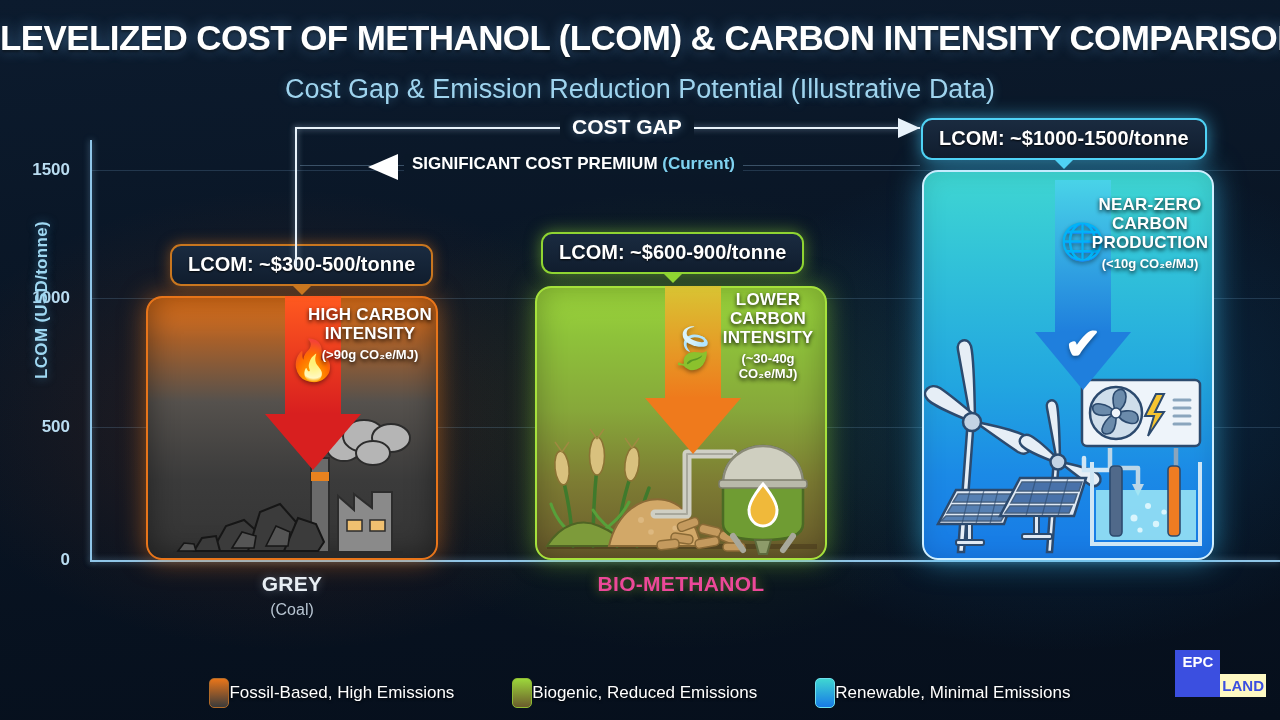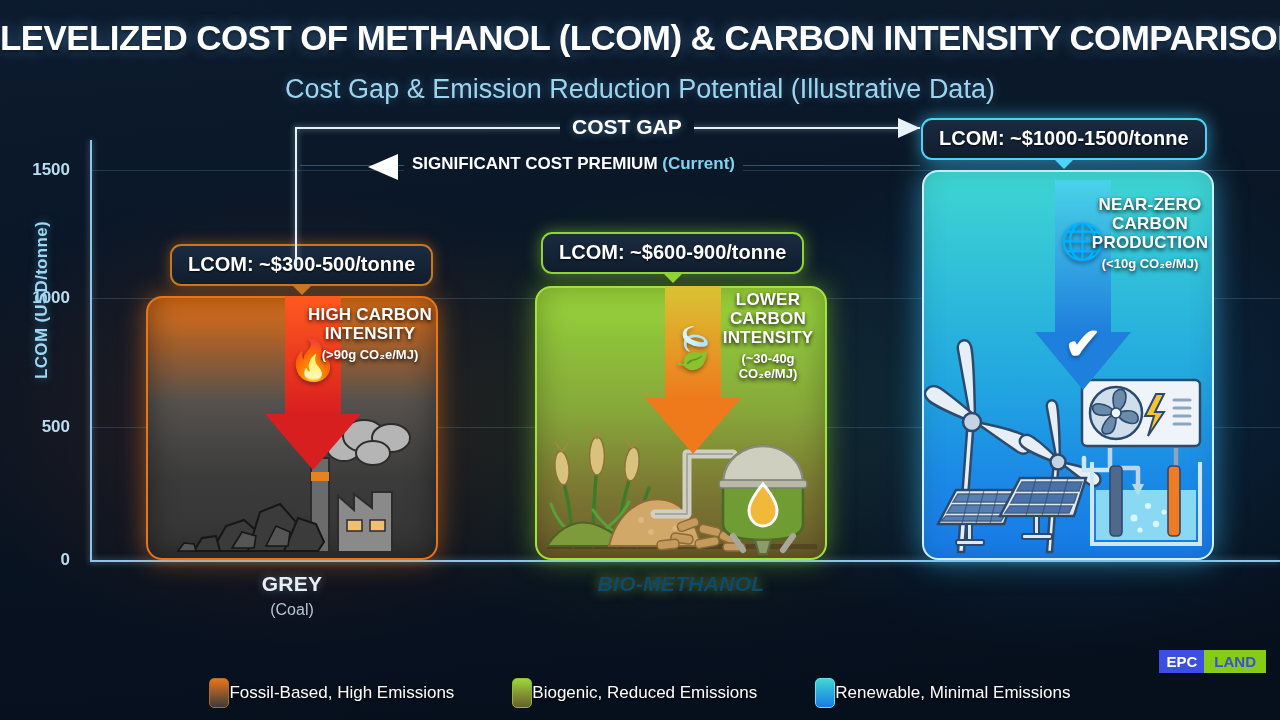--- a/index.html
+++ b/index.html
@@ -130,7 +130,7 @@
   #cat-grey .name { color:#e8eef4; text-shadow:0 0 10px rgba(180,200,220,0.4); }
   #cat-grey .sub { color:#b7c4d1; }
   #cat-bio { left:535px; top:572px; }
-  #cat-bio .name { color:#0c4a6e; text-shadow:0 0 12px rgba(200,230,60,0.5);font-style:italic; }
+  #cat-bio .name { color:#ec4899; text-shadow:0 0 12px rgba(200,230,60,0.5); }
   #cat-bio .sub { color:#dced8a; }
   #cat-emeth { left:922px; top:572px; }
   #cat-emeth .name { color:#61d6f2; text-shadow:0 0 12px rgba(80,200,240,0.55); }

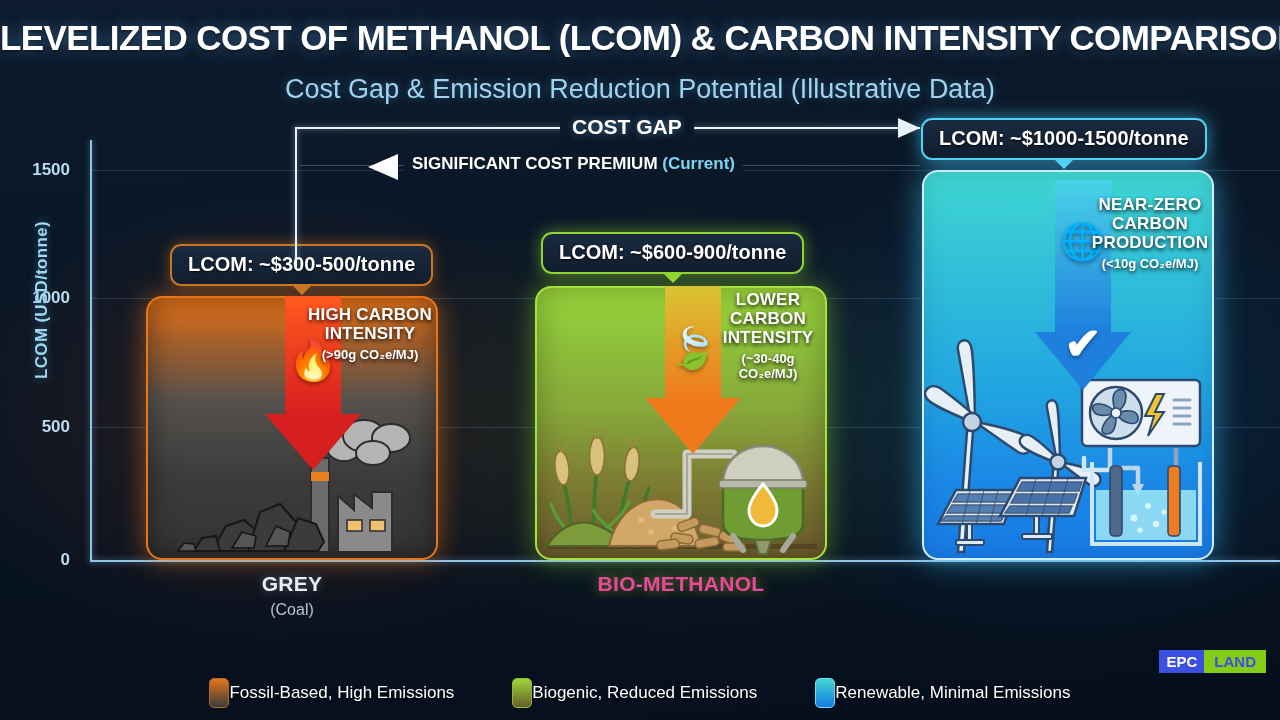--- a/index.html
+++ b/index.html
@@ -151,7 +151,7 @@
   
   #logo { position:absolute; right:14px; top:650px; display:flex; font-size:15px; font-weight:bold; }
   #logo-epc { background:#3b4fe0; color:#fff; padding:3px 7px; }
-  #logo-land { background:#84cc16; color:#3b4fe0; padding:3px 10px; }
+  #logo-land { background:#fef9c3; color:#3b4fe0; padding:3px 2px;margin-top:24px; }
 </style>
 </head>
 <body>

